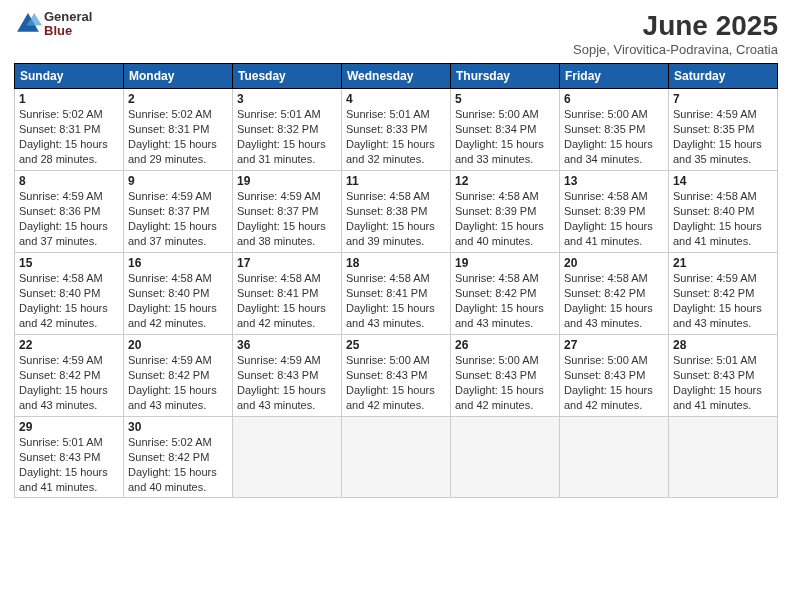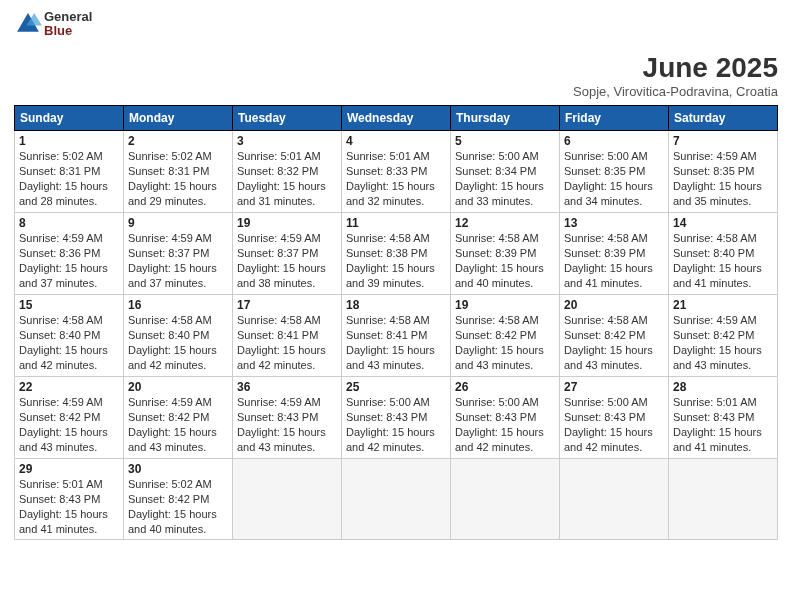--- a/index.html
+++ b/index.html
@@ -47,7 +47,6 @@
       font-size: 28px;
       font-weight: bold;
       color: #333;
-      margin-top: 42px;
     }
     .location {
       font-size: 13px;

